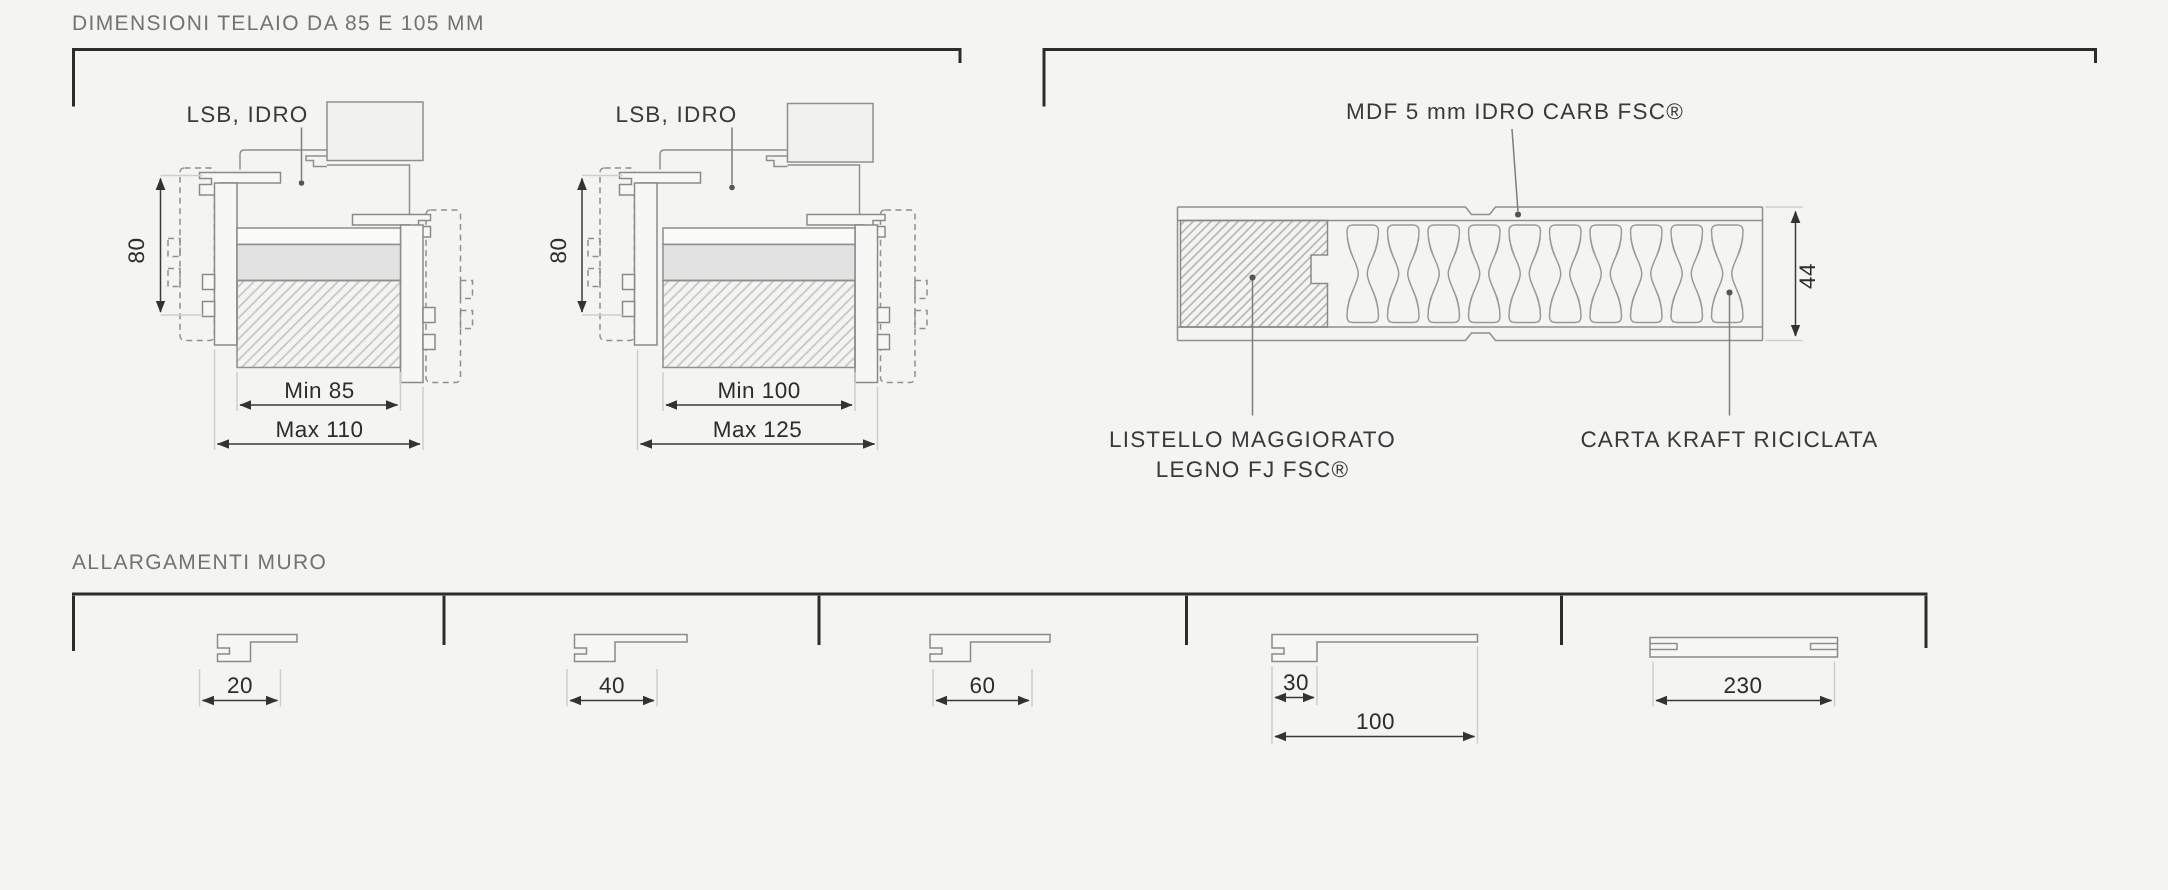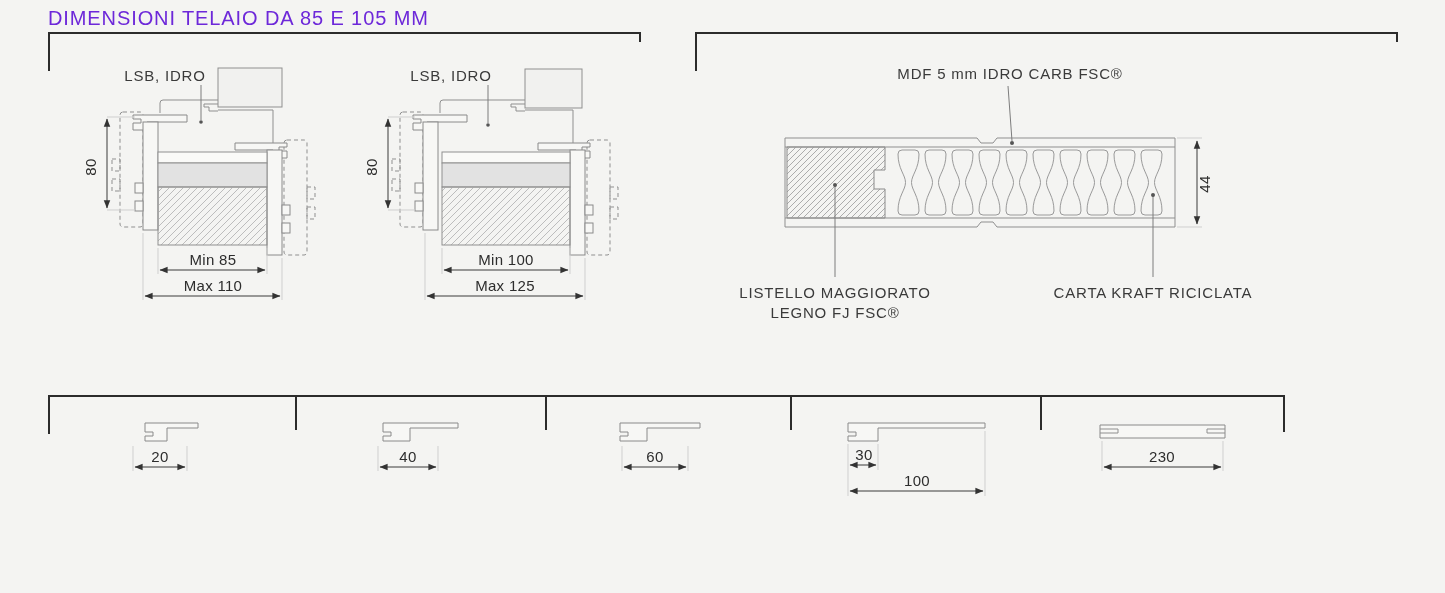--- a/index.html
+++ b/index.html
@@ -6,7 +6,7 @@
   #sheet{position:relative;width:1445px;height:593px;background:#f4f4f2;overflow:hidden;
          font-family:"Liberation Sans",sans-serif;}
   .abs{position:absolute;}
-  .title{font-size:20px;letter-spacing:.9px;color:#6d28d9;font-weight:400;white-space:nowrap;}
+  .title{font-size:14px;letter-spacing:.9px;color:#737373;font-weight:400;white-space:nowrap;}
   .bracket{border-top:2px solid #2c2c2c;}
   .tick{position:absolute;top:0;width:2px;background:#2c2c2c;}
   svg{position:absolute;overflow:visible;}

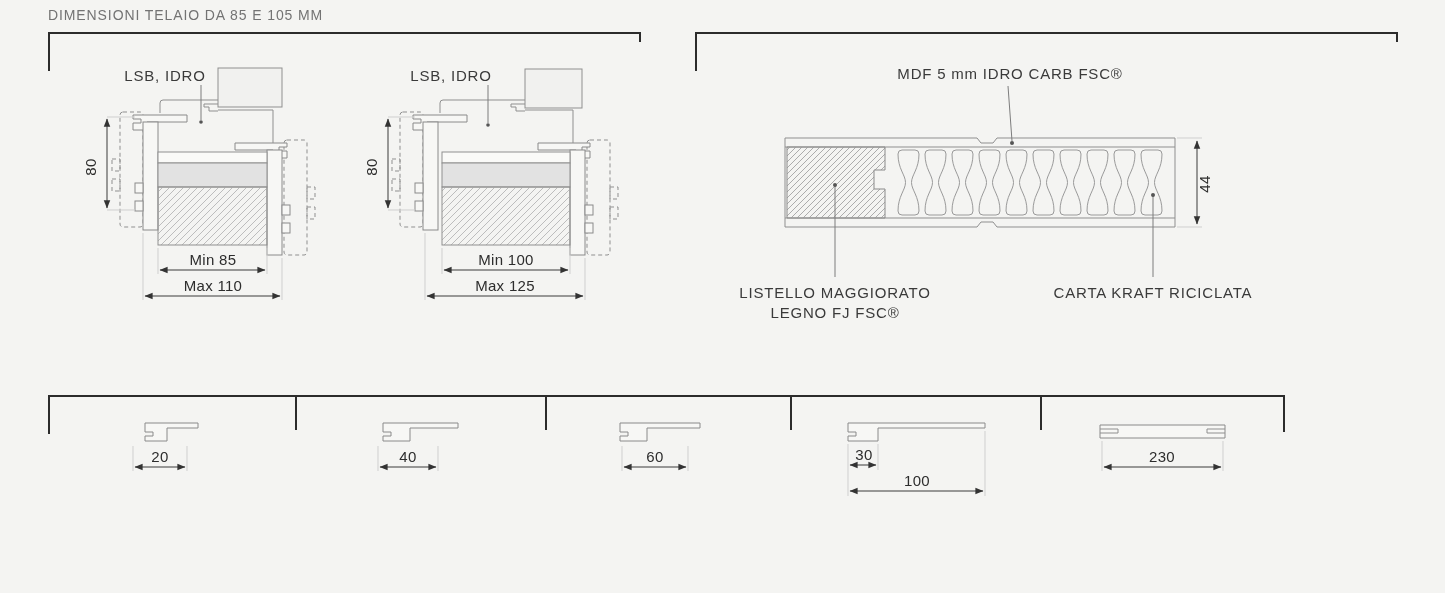--- a/index.html
+++ b/index.html
@@ -36,6 +36,7 @@
     <div class="tick" style="right:0;height:8px"></div>
   </div>
 
+  <div class="abs title" style="left:48px;top:366px">ALLARGAMENTI MURO</div>
   <div class="abs bracket" style="left:48px;top:395px;width:1237px;height:40px">
     <div class="tick" style="left:0;height:37px"></div>
     <div class="tick" style="left:247px;height:33px"></div>

